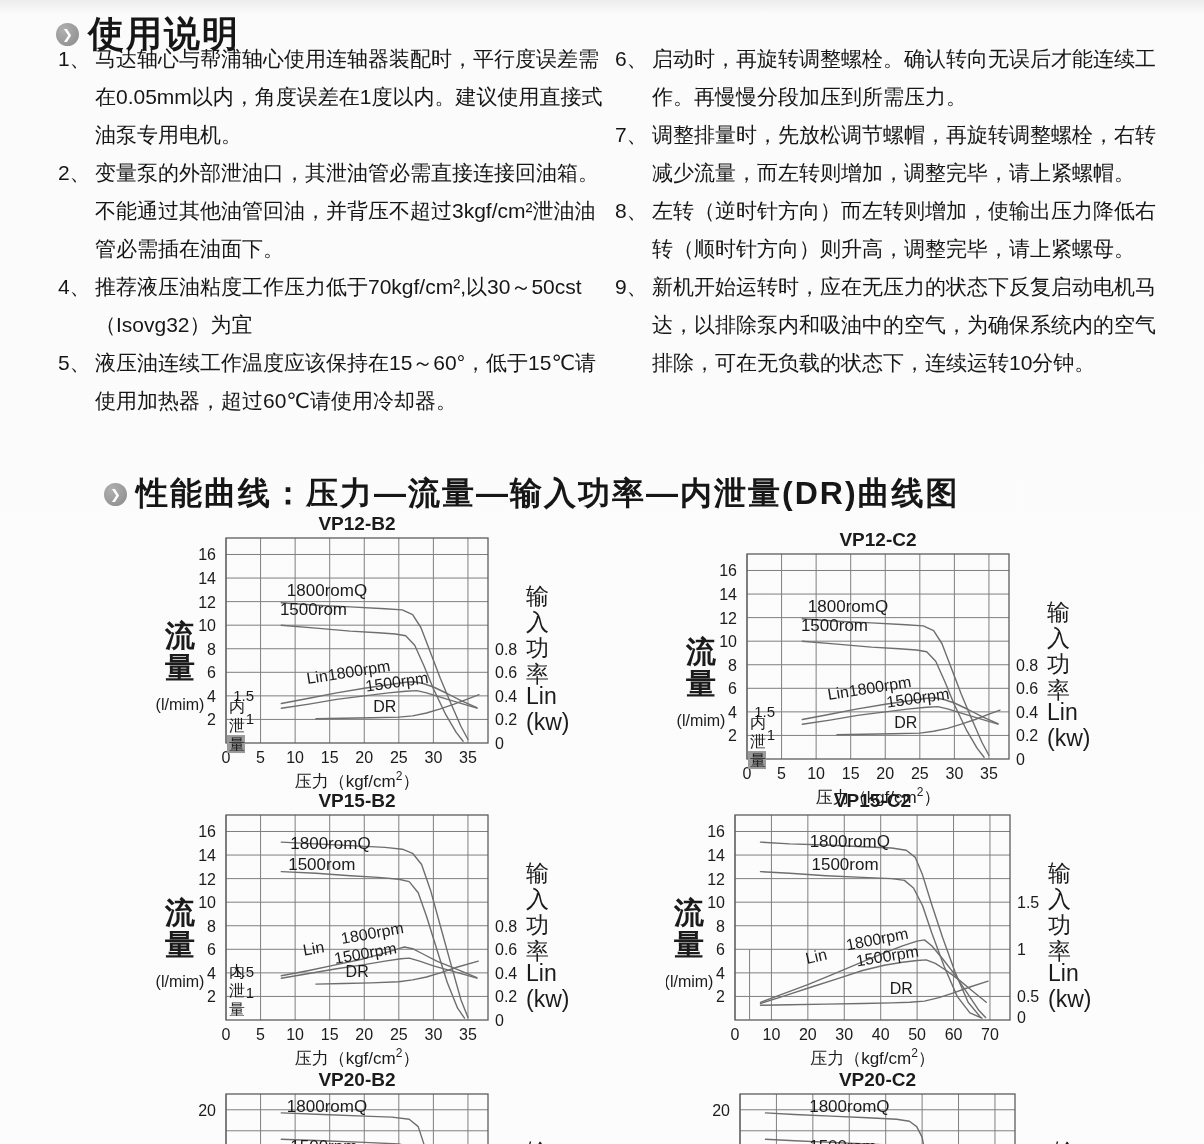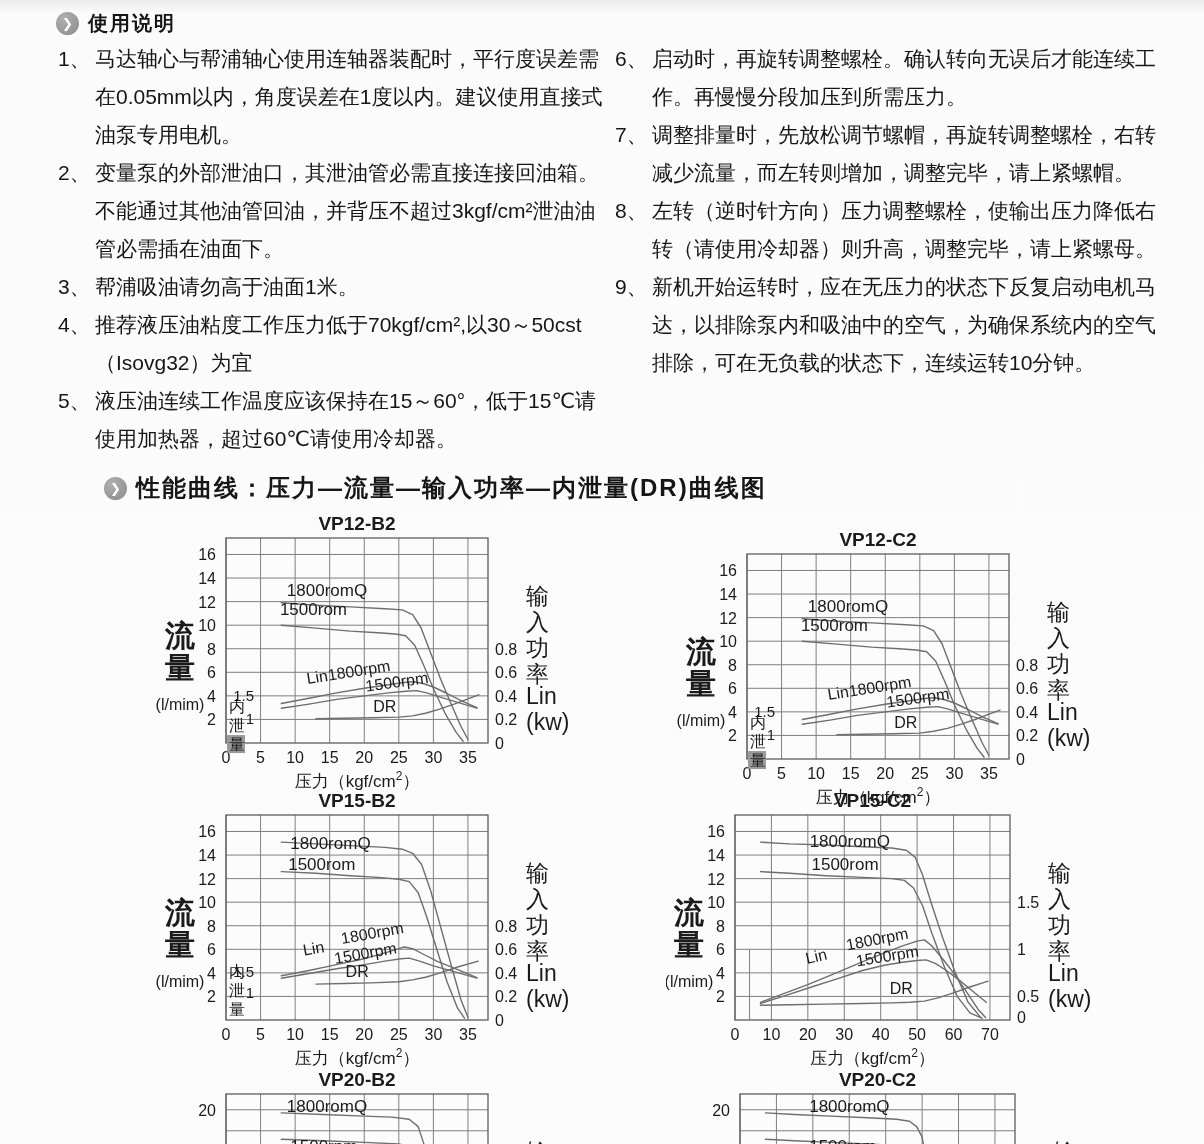--- a/index.html
+++ b/index.html
@@ -16,7 +16,7 @@
     color:#fff;font-size:13px;font-weight:bold;line-height:23px;text-align:center;
   }
   .sec-title{font-weight:bold;letter-spacing:2px;}
-  #sec1-title{font-size:20px;}
+  #sec1-title{font-size:36px;}
   #sec2-title{font-size:24px;}
   .ins-col{position:absolute;top:40px;font-size:21px;line-height:38px;font-weight:500;}
   #ins-left{left:58px;width:550px;}

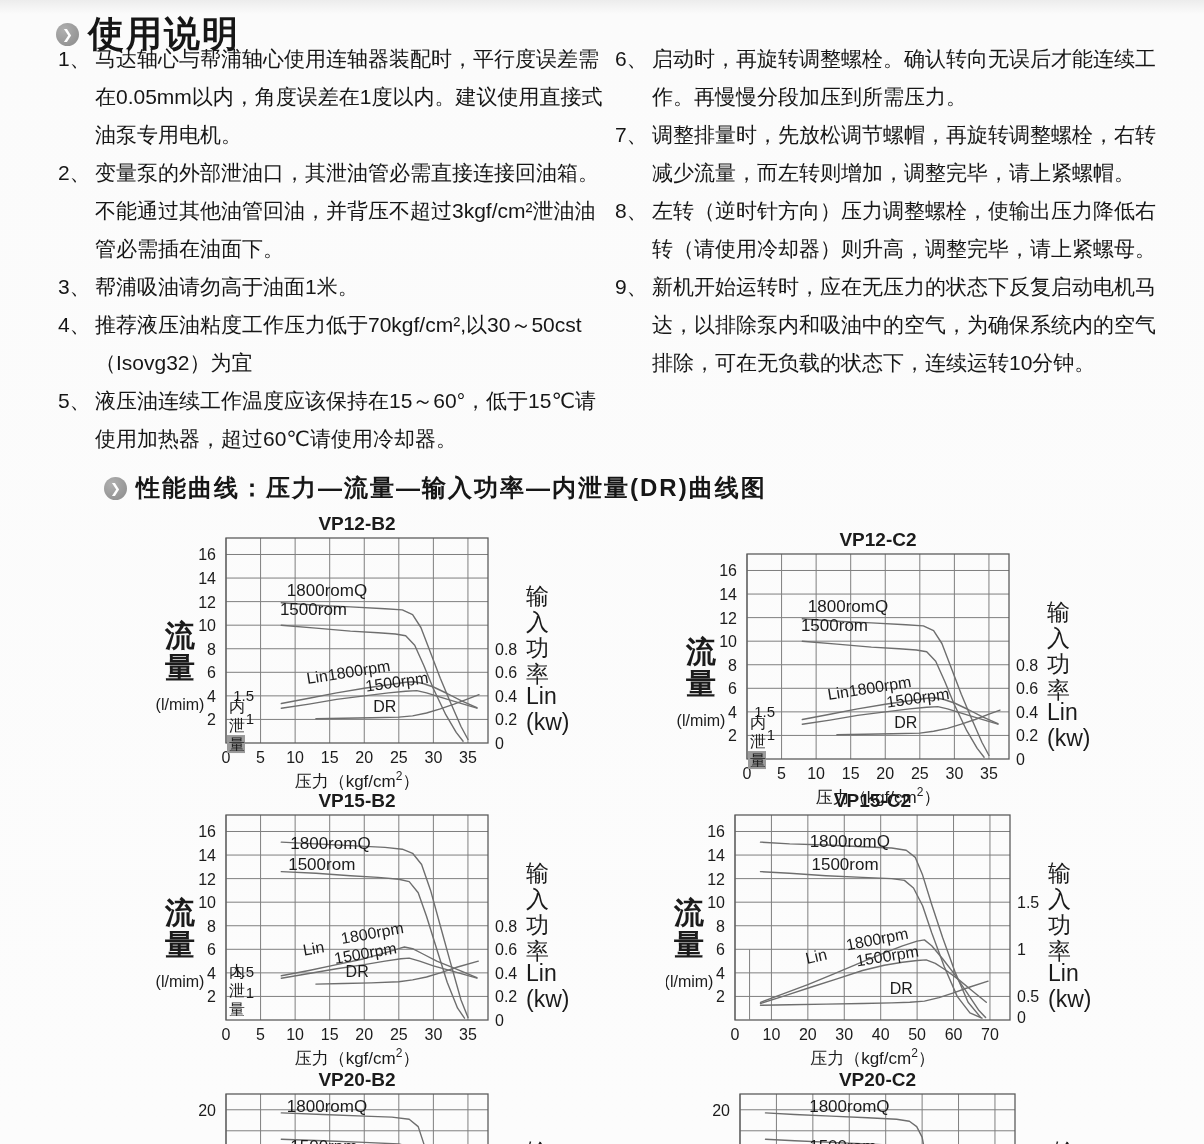--- a/index.html
+++ b/index.html
@@ -49,7 +49,7 @@
   <div class="ins-col" id="ins-right">
       <div class="ins-item"><span class="num">6、</span><span>启动时，再旋转调整螺栓。确认转向无误后才能连续工作。再慢慢分段加压到所需压力。</span></div>
       <div class="ins-item"><span class="num">7、</span><span>调整排量时，先放松调节螺帽，再旋转调整螺栓，右转减少流量，而左转则增加，调整完毕，请上紧螺帽。</span></div>
-      <div class="ins-item"><span class="num">8、</span><span>左转（逆时针方向）压力调整螺栓，使输出压力降低右转（请使用冷却器）则升高，调整完毕，请上紧螺母。</span></div>
+      <div class="ins-item"><span class="num">8、</span><span>左转（逆时针方向）而左转则增加，使输出压力降低右转（顺时针方向）则升高，调整完毕，请上紧螺母。</span></div>
       <div class="ins-item"><span class="num">9、</span><span>新机开始运转时，应在无压力的状态下反复启动电机马达，以排除泵内和吸油中的空气，为确保系统内的空气排除，可在无负载的状态下，连续运转10分钟。</span></div>
     </div>
 

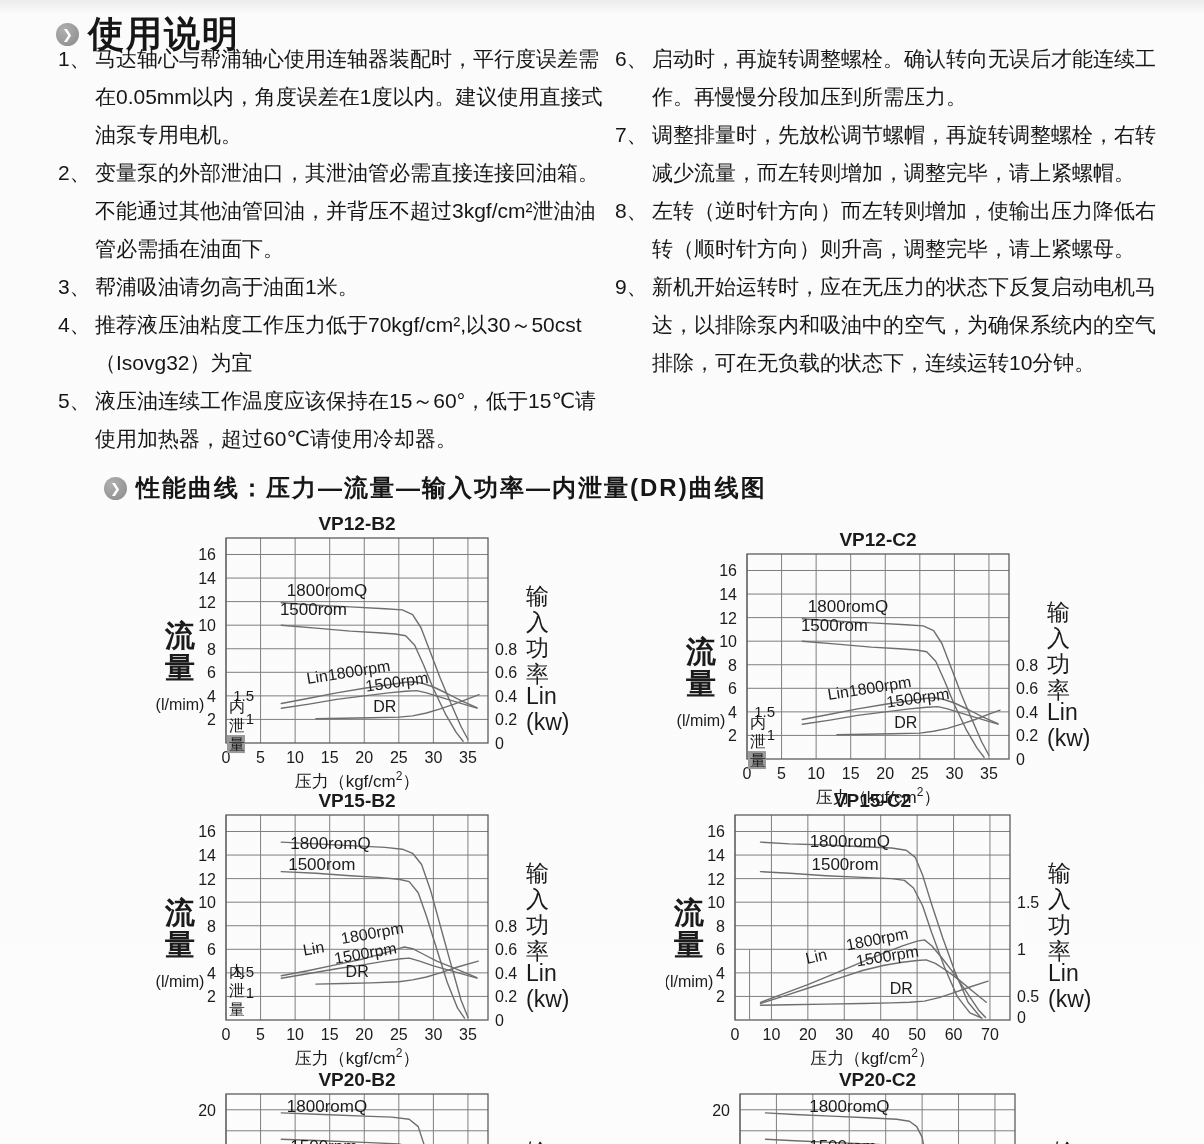--- a/index.html
+++ b/index.html
@@ -42,7 +42,6 @@
   <div class="ins-col" id="ins-left">
       <div class="ins-item"><span class="num">1、</span><span>马达轴心与帮浦轴心使用连轴器装配时，平行度误差需在0.05mm以内，角度误差在1度以内。建议使用直接式油泵专用电机。</span></div>
       <div class="ins-item"><span class="num">2、</span><span>变量泵的外部泄油口，其泄油管必需直接连接回油箱。不能通过其他油管回油，并背压不超过3kgf/cm²泄油油管必需插在油面下。</span></div>
-      <div class="ins-item"><span class="num">3、</span><span>帮浦吸油请勿高于油面1米。</span></div>
       <div class="ins-item"><span class="num">4、</span><span>推荐液压油粘度工作压力低于70kgf/cm²,以30～50cst（Isovg32）为宜</span></div>
       <div class="ins-item"><span class="num">5、</span><span>液压油连续工作温度应该保持在15～60°，低于15℃请使用加热器，超过60℃请使用冷却器。</span></div>
     </div>

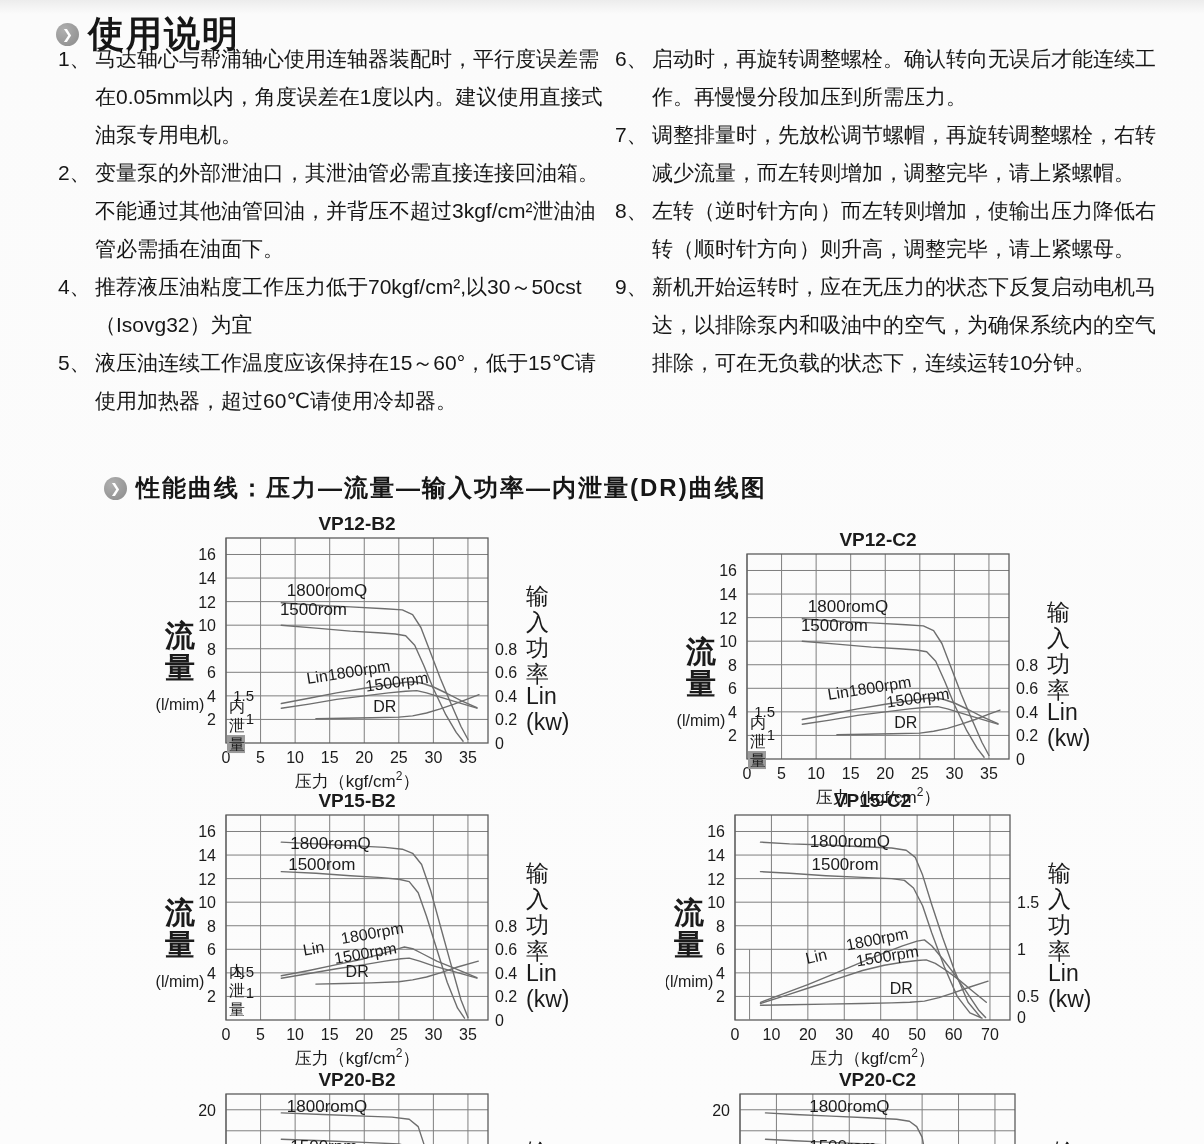--- a/index.html
+++ b/index.html
@@ -17,7 +17,7 @@
   }
   .sec-title{font-weight:bold;letter-spacing:2px;}
   #sec1-title{font-size:36px;}
-  #sec2-title{font-size:24px;}
+  #sec2-title{font-size:32px;}
   .ins-col{position:absolute;top:40px;font-size:21px;line-height:38px;font-weight:500;}
   #ins-left{left:58px;width:550px;}
   #ins-right{left:615px;width:552px;}

